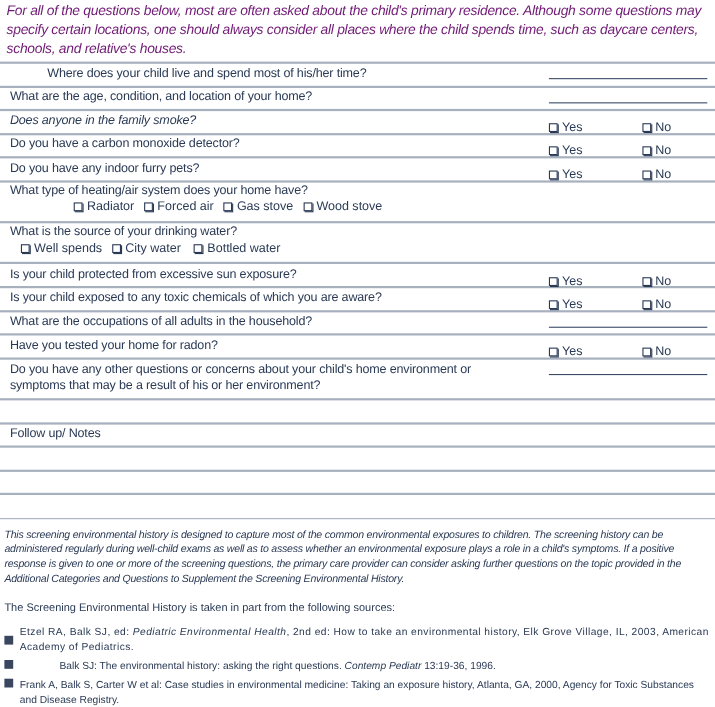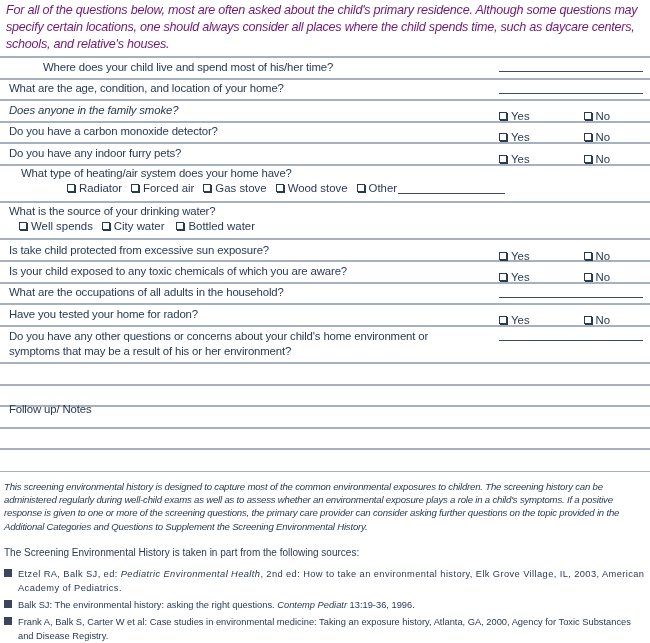--- a/index.html
+++ b/index.html
@@ -129,7 +129,7 @@
     </span>
 </div>
 
-<div class="q" style="top:167px;margin-left:12px;">What type of heating/air system does your home have?</div>
+<div class="q" style="top:167px;">What type of heating/air system does your home have?</div>
 <div class="opts-row" style="top:182px;padding-left:48px;">
   <span class="opt">
       <span class="cb"></span>

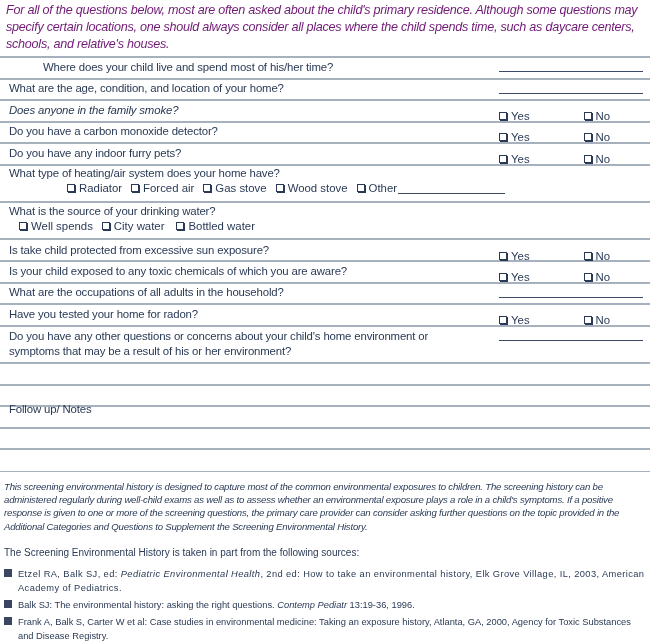--- a/index.html
+++ b/index.html
@@ -147,11 +147,6 @@
       <span class="cb"></span>
       <span>Wood stove</span>
     </span>
-  <span class="opt" style="margin-right:0">
-      <span class="cb"></span>
-      <span>Other</span>
-      <span class="other-line"></span>
-    </span>
 </div>
 
 <div class="q" style="top:205px;">What is the source of your drinking water?</div>

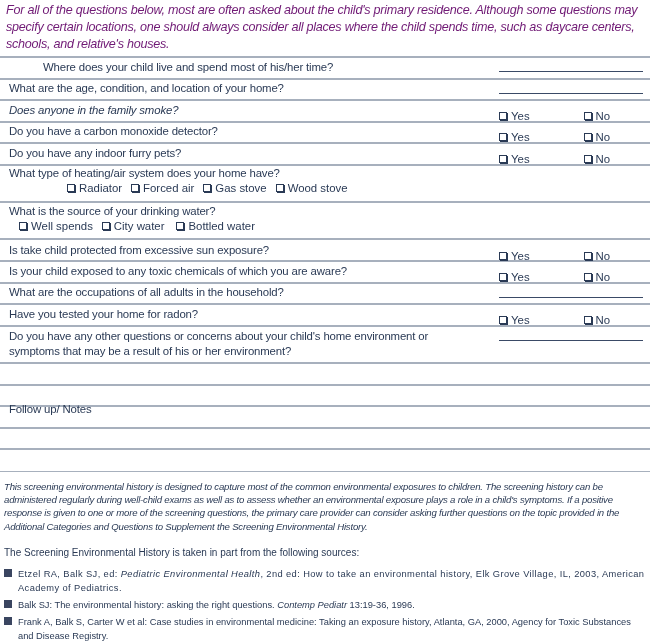--- a/index.html
+++ b/index.html
@@ -165,7 +165,7 @@
     </span>
 </div>
 
-<div class="q" style="top:244px;">Is take child protected from excessive sun exposure?</div>
+<div class="q" style="top:244px;">Is your child protected from excessive sun exposure?</div>
 <div class="ynn" style="top:244px;">
   <span class="opt">
       <span class="cb"></span>

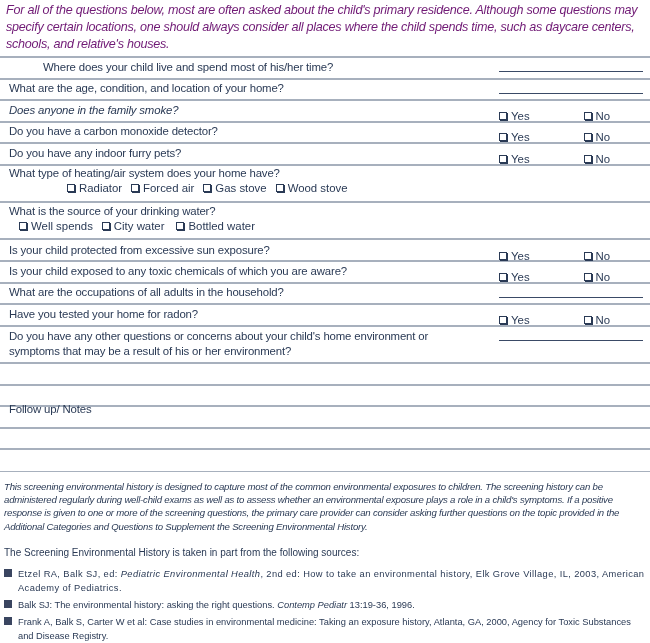--- a/index.html
+++ b/index.html
@@ -219,7 +219,7 @@
 <div class="q multi" style="top:329px;">Do you have any other questions or concerns about your child's home environment or symptoms that may be a result of his or her environment?</div>
 <div class="answer-line" style="top:340px;"></div>
 
-<div class="q" style="top:388px;margin-top:15px;">Follow up/ Notes</div>
+<div class="q" style="top:388px;">Follow up/ Notes</div>
 <div style="position:absolute;left:0;top:406px;width:650px;height:64px;"></div>
 
 <div class="note-text">This screening environmental history is designed to capture most of the common environmental exposures to children. The screening history can be administered regularly during well-child exams as well as to assess whether an environmental exposure plays a role in a child's symptoms. If a positive response is given to one or more of the screening questions, the primary care provider can consider asking further questions on the topic provided in the Additional Categories and Questions to Supplement the Screening Environmental History.</div>

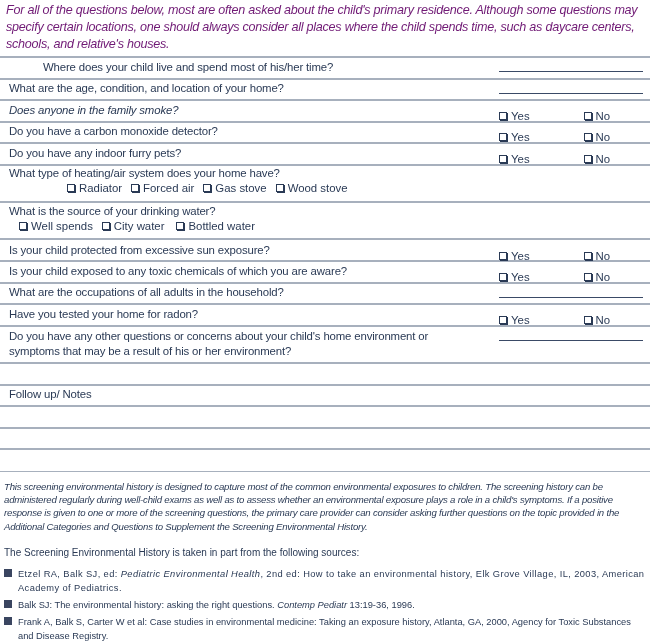--- a/index.html
+++ b/index.html
@@ -226,7 +226,7 @@
 
 <div class="sources-title">The Screening Environmental History is taken in part from the following sources:</div>
 
-<div class="src wide" style="top:567px;">
+<div class="src wide" style="top:567px;align-items:center;">
   <span class="bullet"></span>
   <span class="body"><span>Etzel RA, Balk SJ, ed: </span><span class="ital">Pediatric Environmental Health</span><span>, 2nd ed: How to take an environmental history, Elk Grove Village, IL, 2003, American Academy of Pediatrics.</span></span>
 </div>

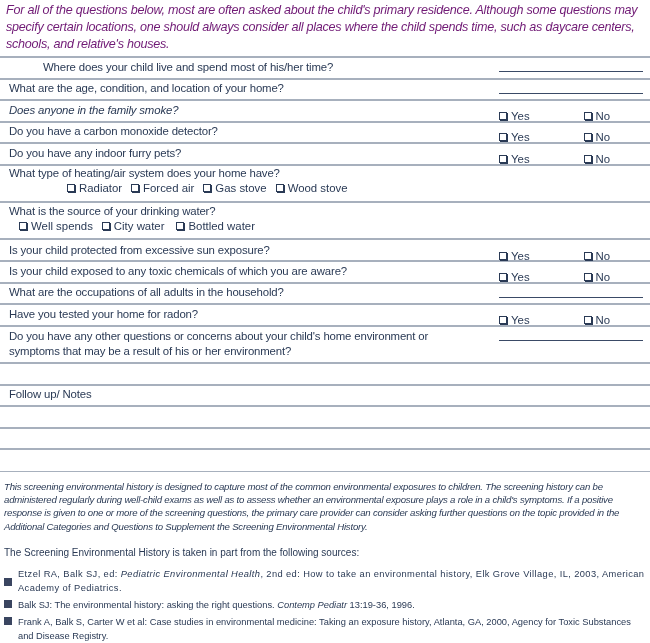--- a/index.html
+++ b/index.html
@@ -231,7 +231,7 @@
   <span class="body"><span>Etzel RA, Balk SJ, ed: </span><span class="ital">Pediatric Environmental Health</span><span>, 2nd ed: How to take an environmental history, Elk Grove Village, IL, 2003, American Academy of Pediatrics.</span></span>
 </div>
 
-<div class="src" style="top:598px;">
+<div class="src" style="top:598px;gap:36px;">
   <span class="bullet"></span>
   <span class="body"><span>Balk SJ: The environmental history: asking the right questions. </span><span class="ital">Contemp Pediatr</span><span> 13:19-36, 1996.</span></span>
 </div>

